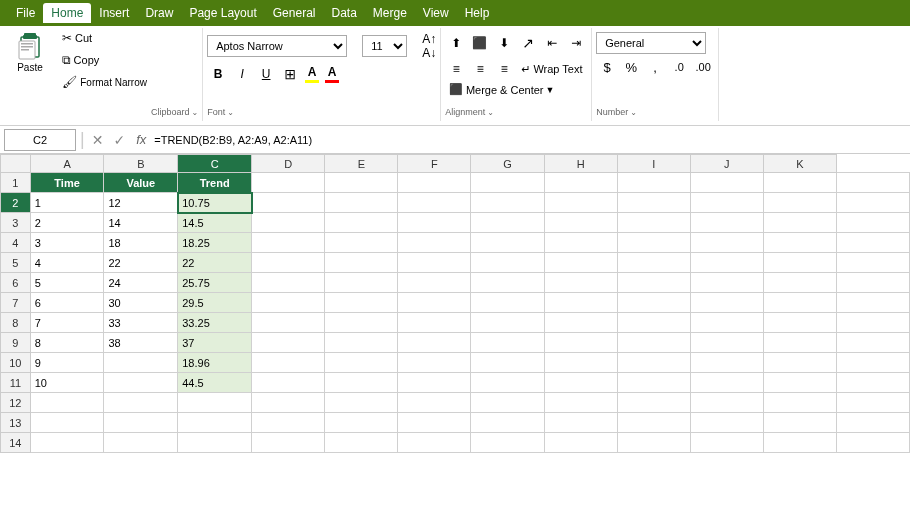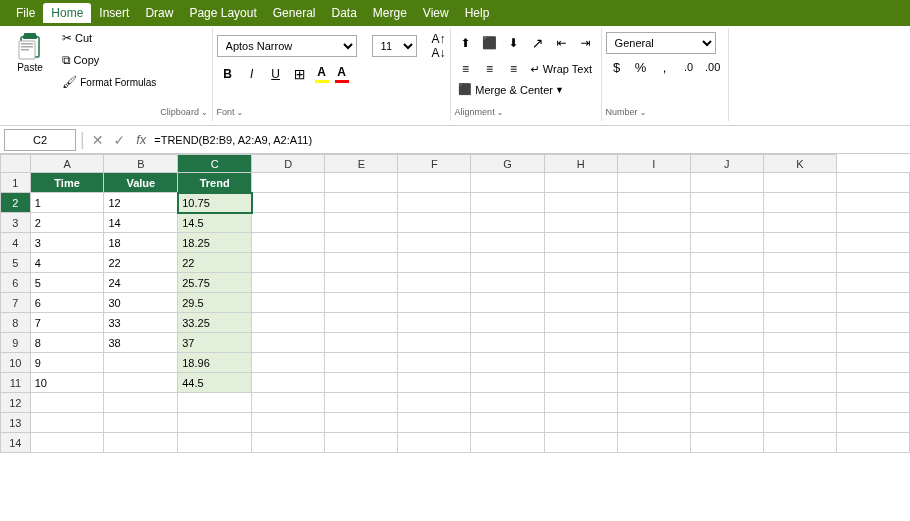--- a/index.html
+++ b/index.html
@@ -363,7 +363,7 @@
       </div>
       <div class="ribbon-btn-sm">
         <span class="icon">🖌</span>
-        <span style="font-size:10px;">Format Formulas</span>
+        <span style="font-size:10px;">Format Narrow</span>
       </div>
       <div style="margin-top:auto;"></div>
     </div>

